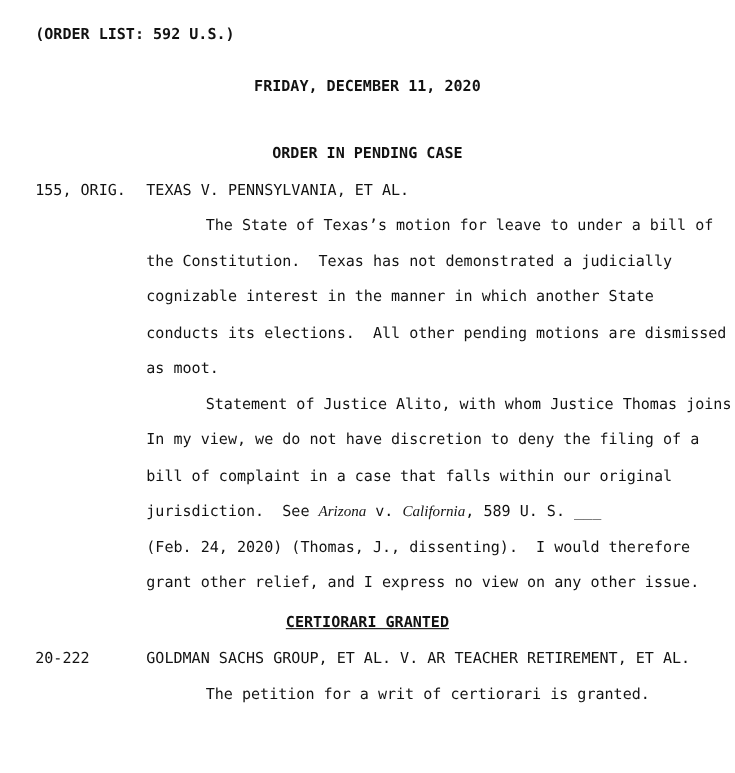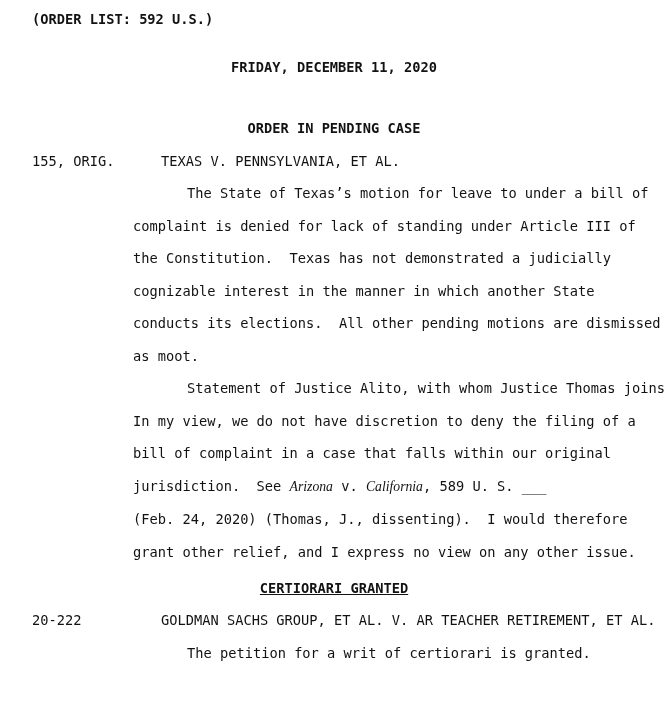--- a/index.html
+++ b/index.html
@@ -24,6 +24,7 @@
     padding-left: 32px;
     font-weight: bold;
     white-space: pre;
+    margin-top: 12px;
   }
   .centered {
     text-align: center;

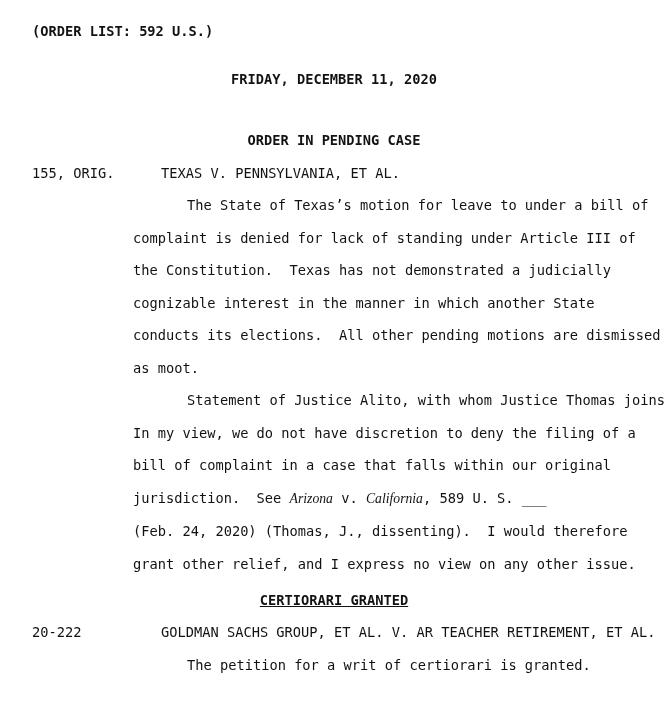--- a/index.html
+++ b/index.html
@@ -44,7 +44,6 @@
   .case-row {
     display: flex;
     white-space: pre;
-    gap: 28px;
   }
   .docket {
     flex: none;

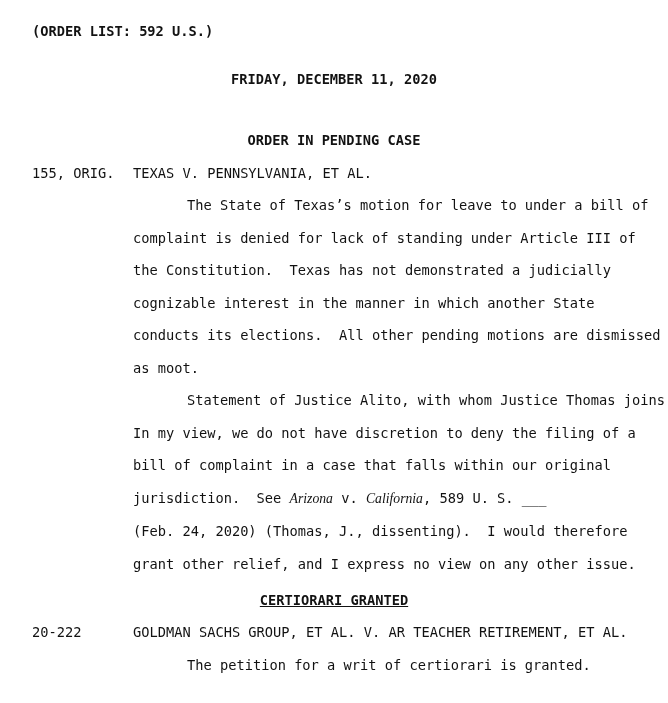--- a/index.html
+++ b/index.html
@@ -86,7 +86,6 @@
 
   <div class="body-block">
     <div class="line indent">The State of Texas’s motion for leave to under a bill of</div>
-    <div class="line">complaint is denied for lack of standing under Article III of</div>
     <div class="line">the Constitution.  Texas has not demonstrated a judicially</div>
     <div class="line">cognizable interest in the manner in which another State</div>
     <div class="line">conducts its elections.  All other pending motions are dismissed</div>

